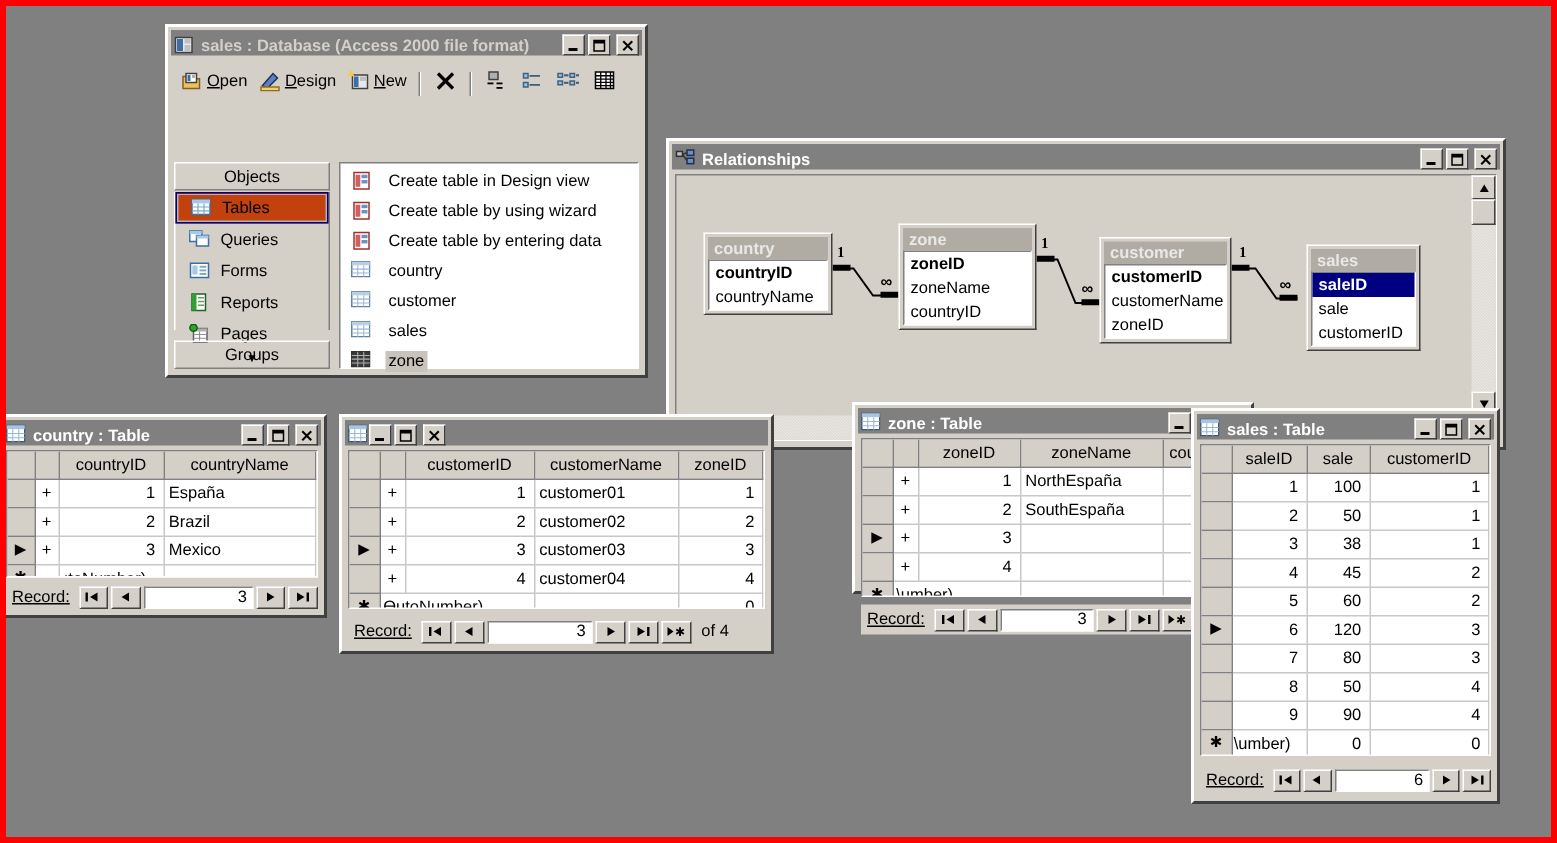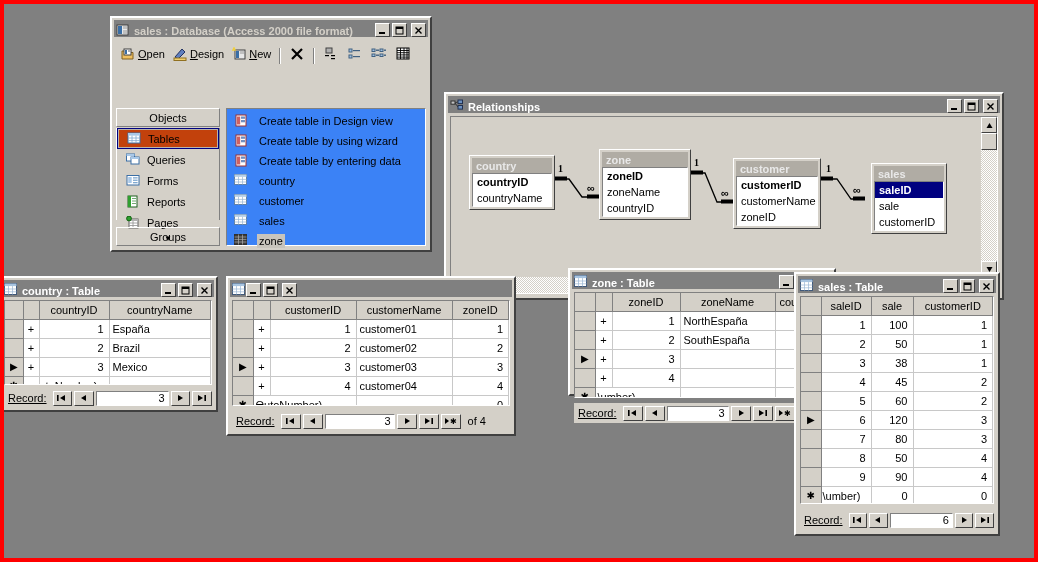--- a/index.html
+++ b/index.html
@@ -61,7 +61,7 @@
       display:flex;align-items:center;justify-content:center;font-size:11px;color:#000;
       border-top:1px solid #ffffff;border-left:1px solid #ffffff;
       border-right:1px solid #808080;border-bottom:1px solid #808080;box-sizing:border-box;}
-  #tables-list{position:absolute;left:110px;top:0;right:0;bottom:0;background:#3b82f6;
+  #tables-list{position:absolute;left:110px;top:0;right:0;bottom:0;background:#ffffff;
       border-top:1px solid #808080;border-left:1px solid #808080;
       border-right:1px solid #ffffff;border-bottom:1px solid #ffffff;box-sizing:border-box;
       padding-top:2px;}

